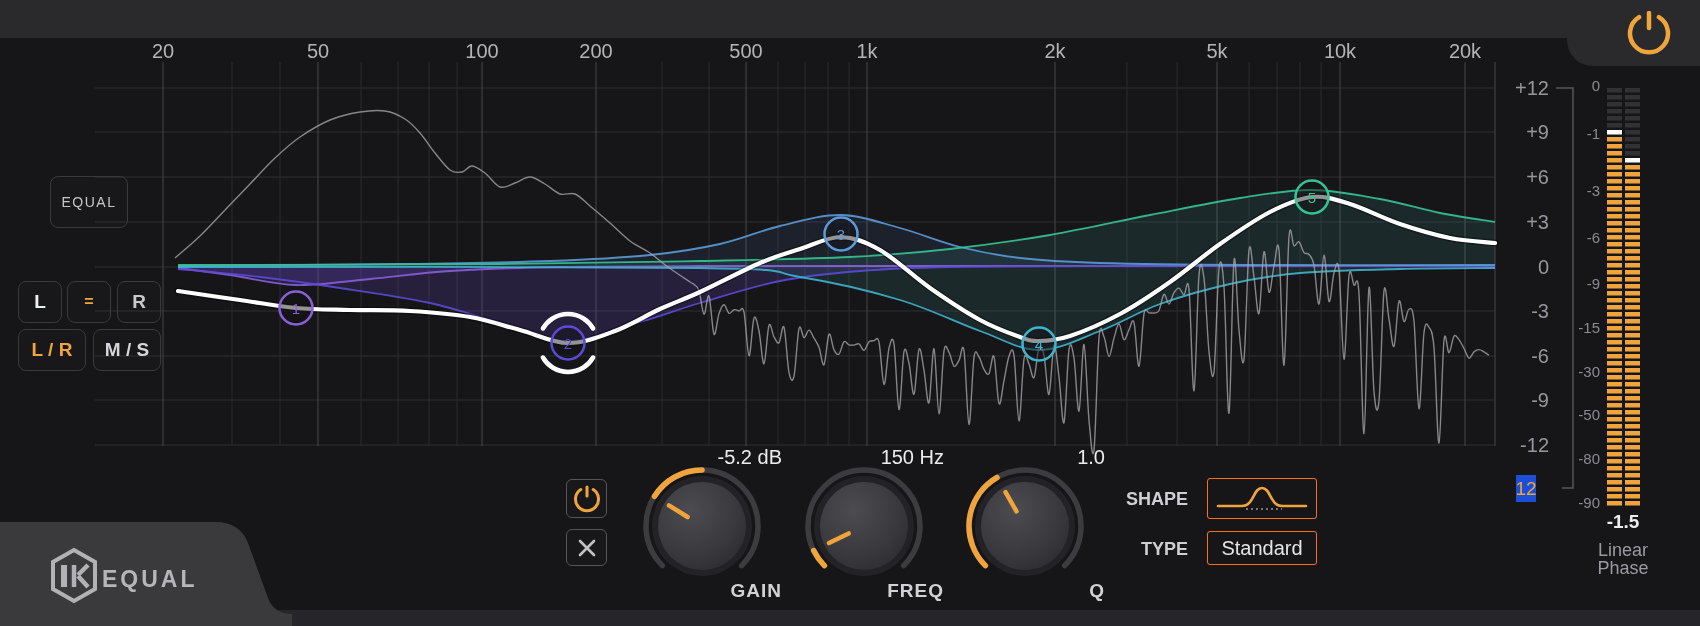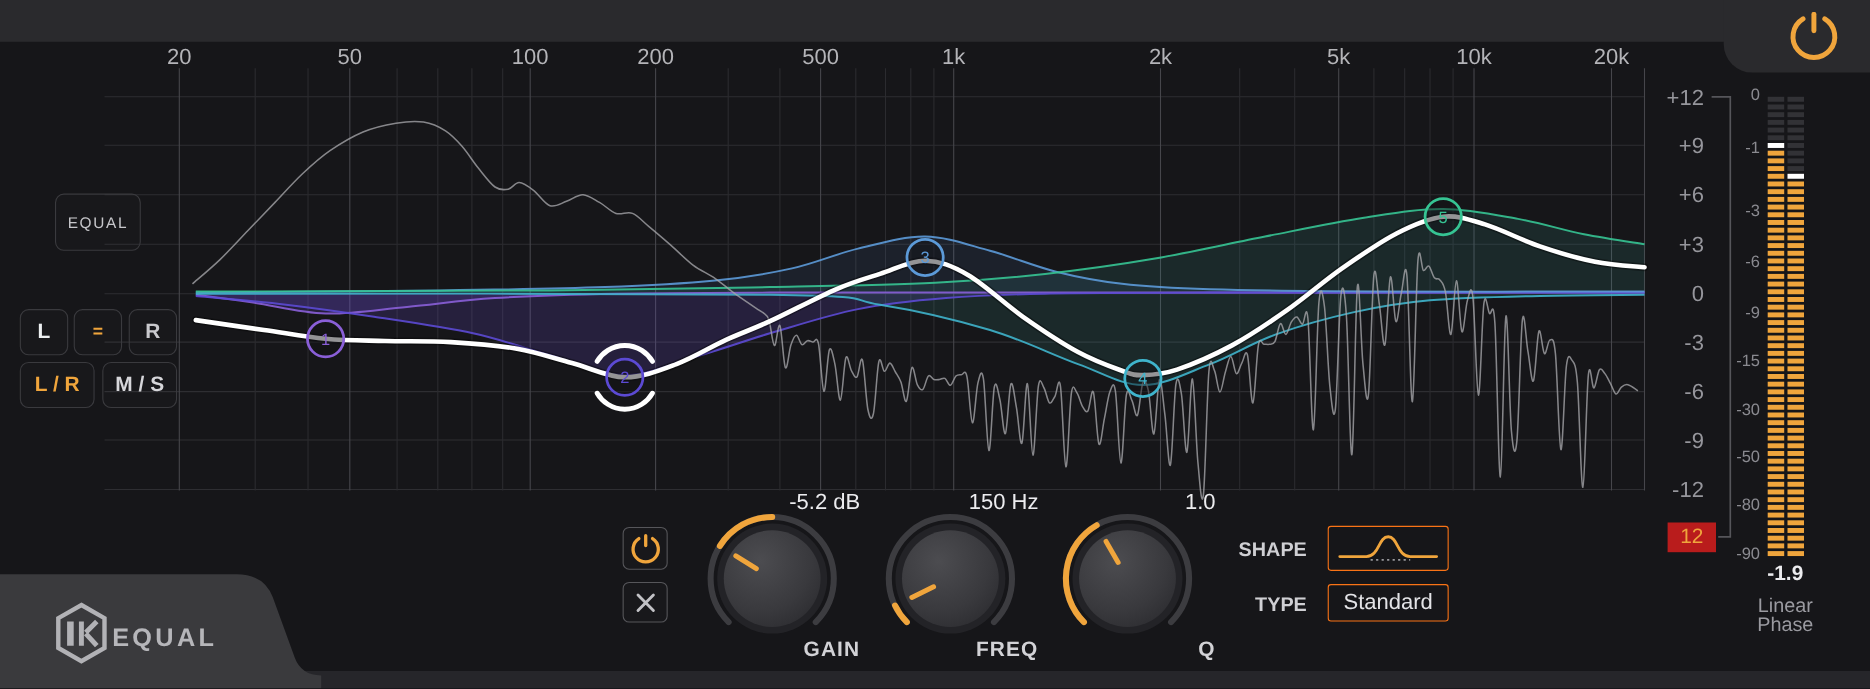--- a/index.html
+++ b/index.html
@@ -26,7 +26,7 @@
   .selbox{box-sizing:border-box;border:1px solid #f97316;border-radius:3px;z-index:8;
           display:flex;align-items:center;justify-content:center;color:#e4e4e7;font-size:20px;cursor:pointer;}
   .sellab{z-index:8;font-size:18px;font-weight:bold;color:#cfcfd3;text-align:right;width:90px;}
-  .badge{left:1516px;top:475px;width:44px;height:27px;background:#b91c1c;border-radius:0;
+  .badge{left:1516px;top:475px;width:20px;height:27px;background:#1d4ed8;border-radius:0;
          color:#f0a53c;font-size:19px;display:flex;align-items:center;justify-content:center;z-index:8;cursor:pointer;}
   .peak{left:1583px;top:511px;width:80px;text-align:center;font-size:19px;font-weight:bold;color:#ececef;z-index:8;}
   .lp{left:1583px;width:80px;text-align:center;font-size:18px;color:#9a9aa0;z-index:8;}

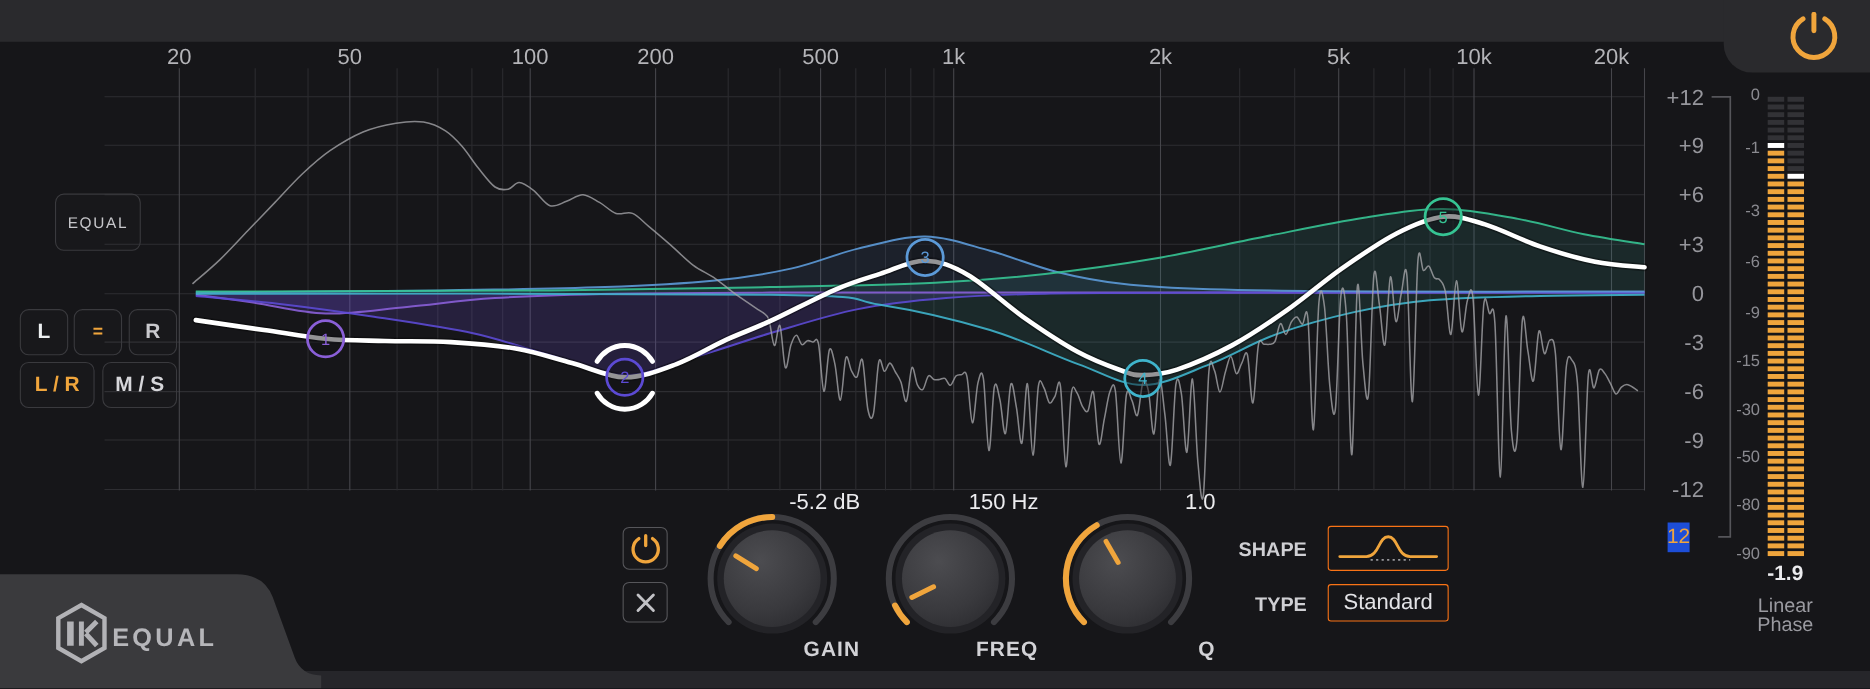--- a/index.html
+++ b/index.html
@@ -379,7 +379,7 @@
 <div class="abs selbox" style="left:1207px;top:531px;width:110px;height:34px">Standard</div>
 
 <div class="abs badge">12</div>
-<div class="abs peak">-1.9</div>
+<div class="abs peak">-1.5</div>
 <div class="abs lp" style="top:540px">Linear</div>
 <div class="abs lp" style="top:558px">Phase</div>
 

